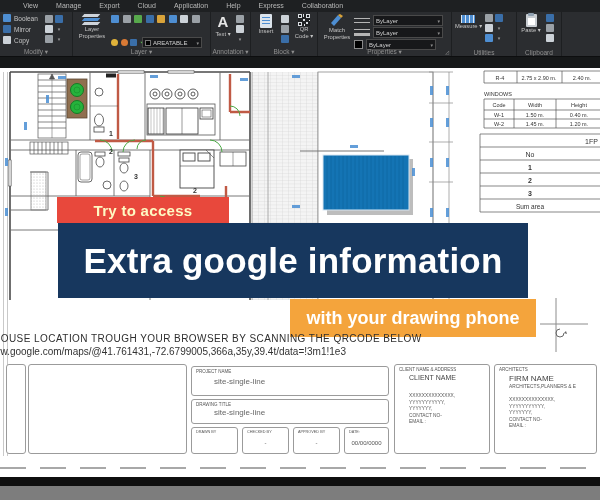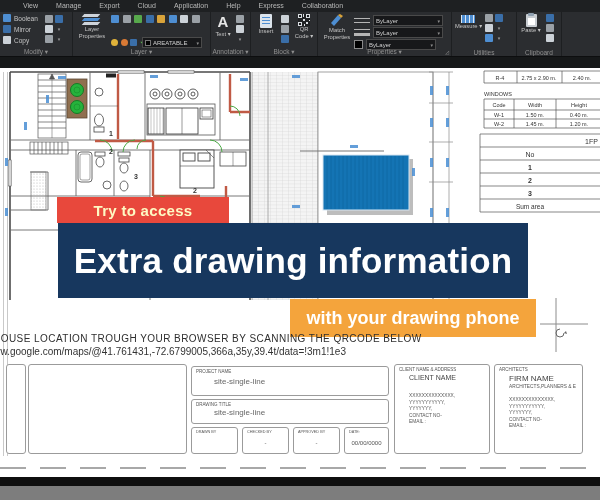--- a/index.html
+++ b/index.html
@@ -474,7 +474,7 @@
 
     
     <div class="badge">Try to access</div>
-    <div class="titleb">Extra drawing information</div>
+    <div class="titleb">Extra google information</div>
     <div class="subb">with your drawing phone</div>
 
     

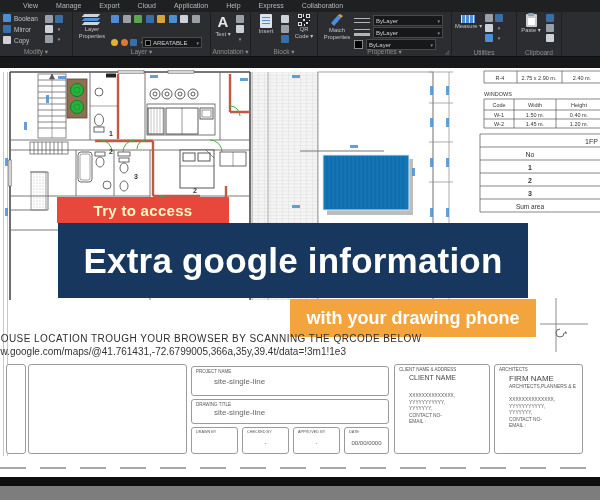--- a/index.html
+++ b/index.html
@@ -521,7 +521,7 @@
         <div>EMAIL :</div>
       </div>
     </div>
-    <div class="tb" style="left:494px;top:296px;width:89px;height:90px;">
+    <div class="tb" style="left:494px;top:296px;width:103px;height:90px;">
       <span class="tlab">ARCHITECTS</span>
       <span class="cbody" style="font-size:8px;">FIRM NAME</span>
       <span class="fsub">ARCHITECTS,PLANNERS &amp; E</span>

